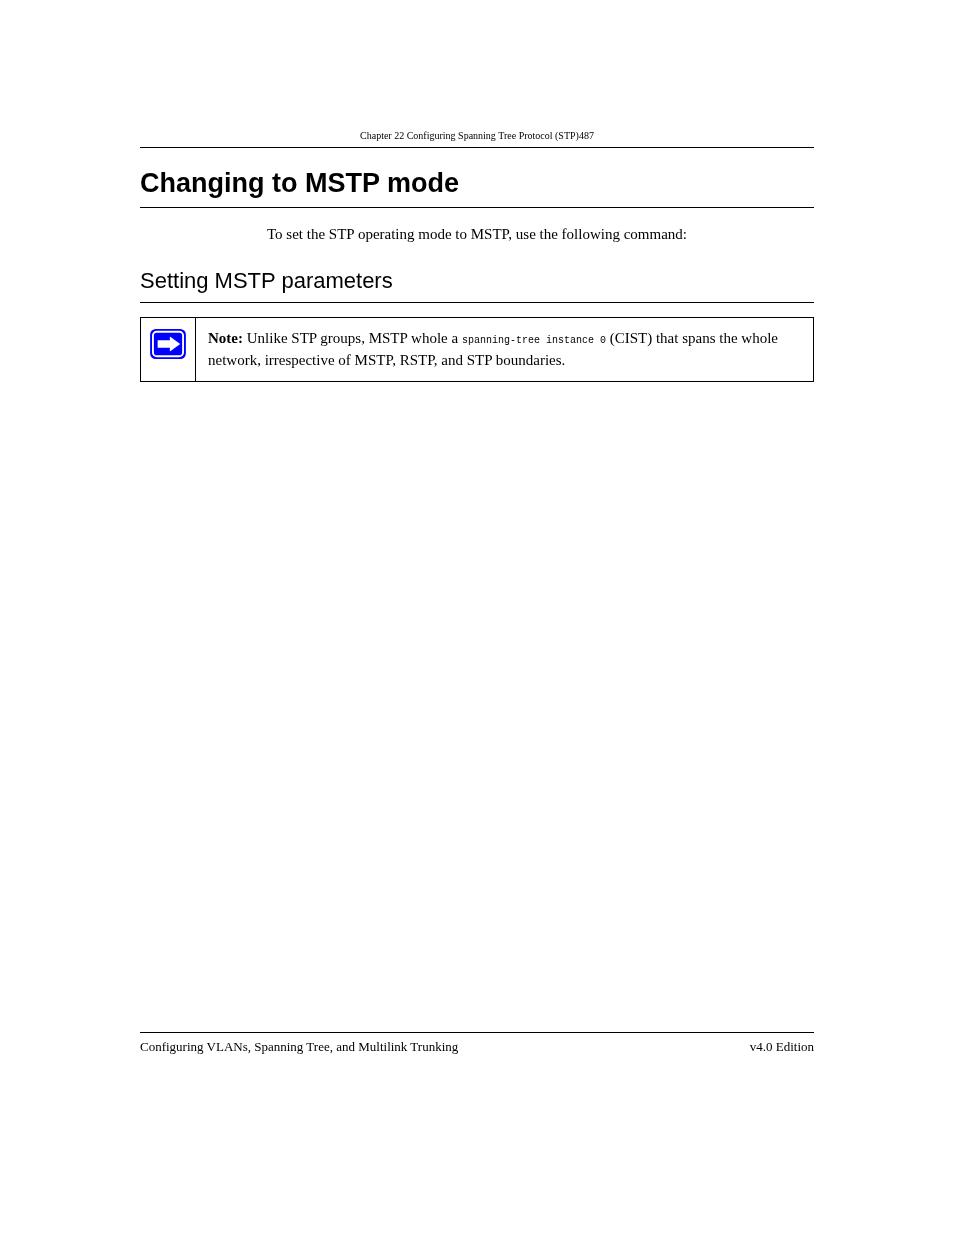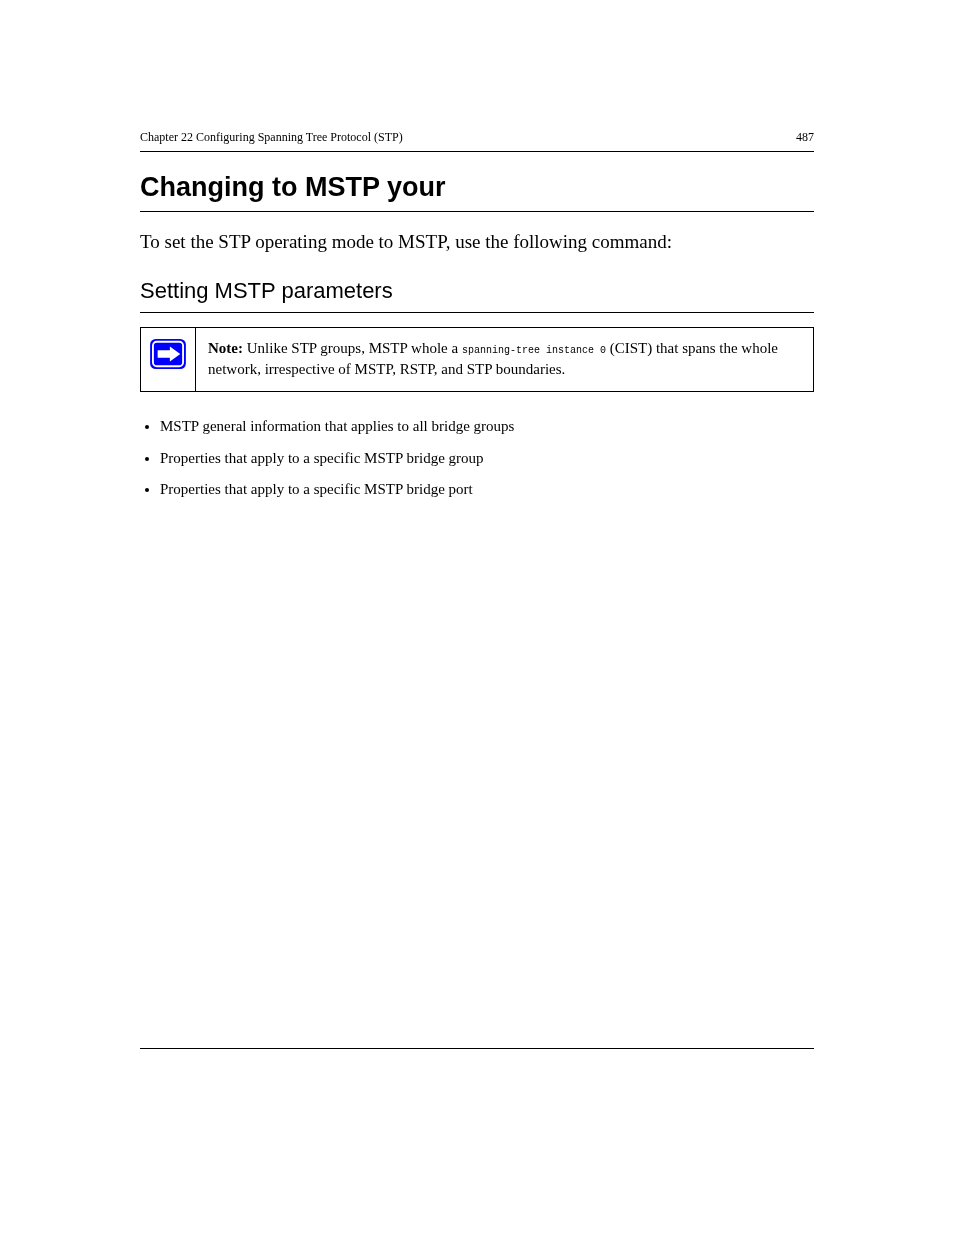--- a/index.html
+++ b/index.html
@@ -18,8 +18,8 @@
   }
   .header-row {
     display: flex;
-    justify-content: space-between;
-    font-size: 12px;
+    justify-content: center;
+    font-size: 10px;
     padding-bottom: 6px;
   }
   .header-rule {

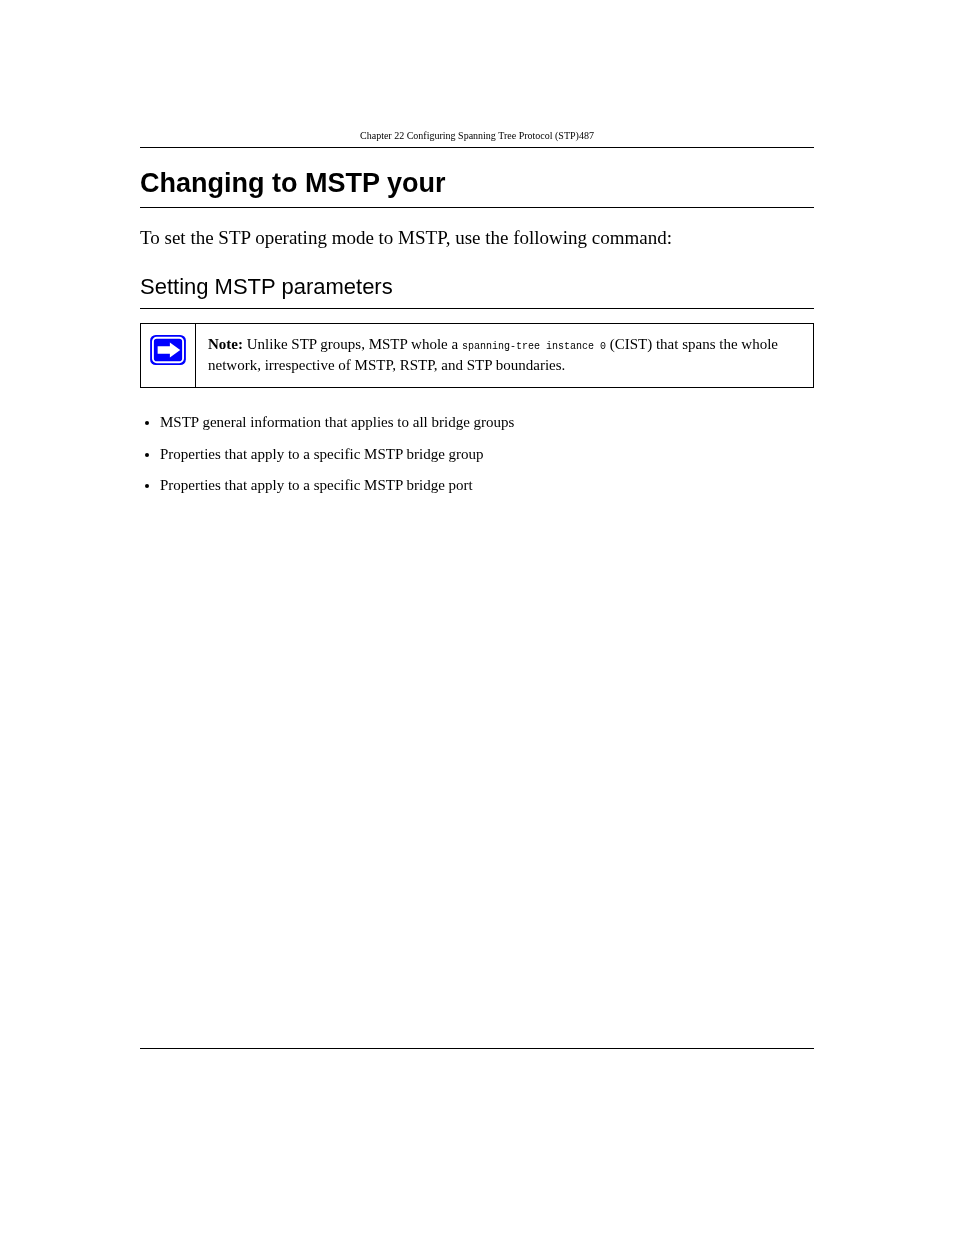--- a/index.html
+++ b/index.html
@@ -128,7 +128,7 @@
 
   <div class="content">
 
-    <div class="h1">Changing to MSTP your</div>
+    <div class="h1">Changing to MSTP mode</div>
 
     <div class="para">To set the STP operating mode to MSTP, use the following command:</div>
 

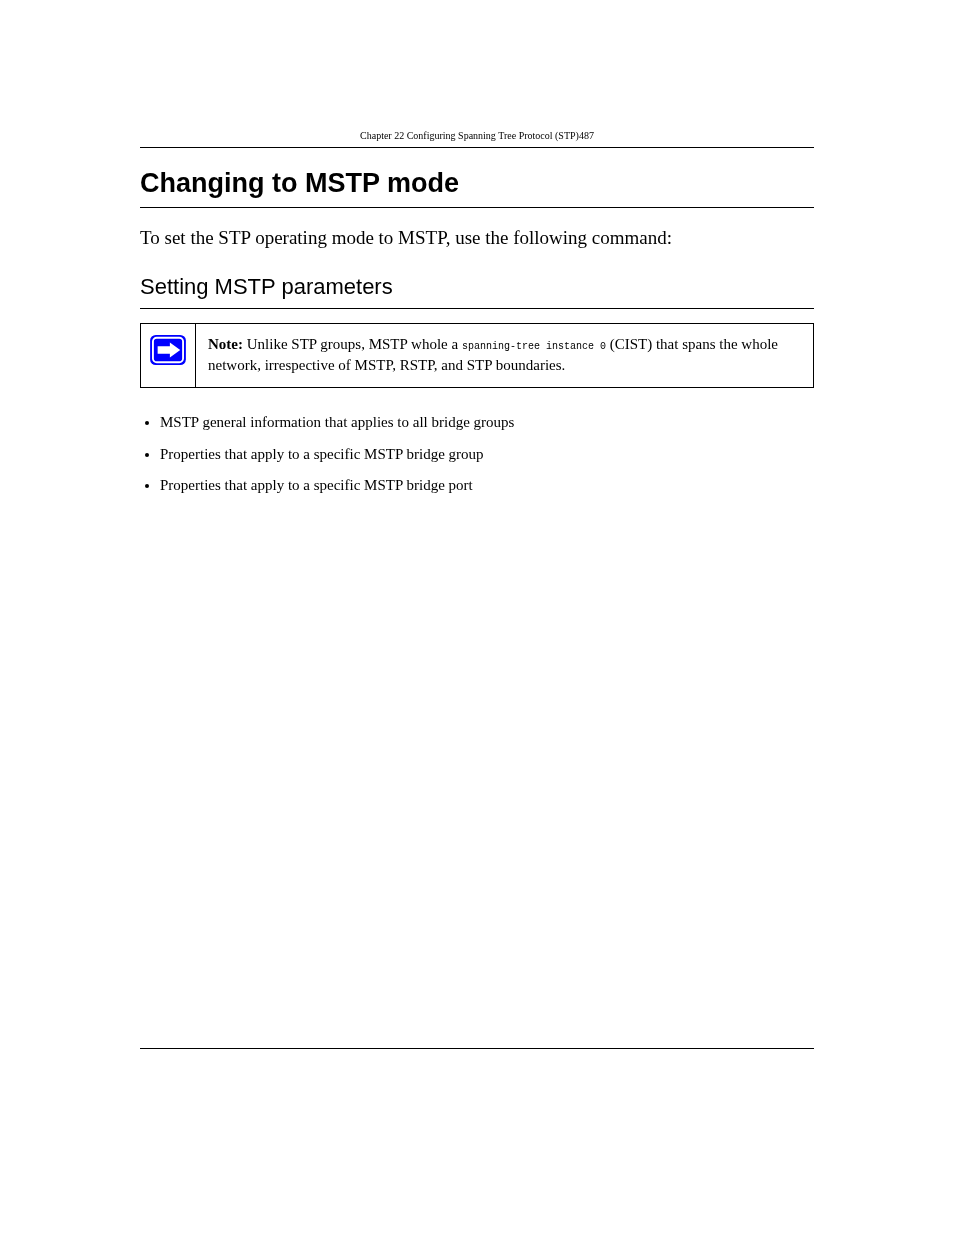--- a/index.html
+++ b/index.html
@@ -40,9 +40,10 @@
     margin-bottom: 16px;
   }
   .para {
-    font-size: 19px;
+    font-size: 15px;
     line-height: 1.45;
     margin: 10px 0 20px 0;
+    text-align: center;
   }
   .note-box {
     border: 1.4px solid #000;

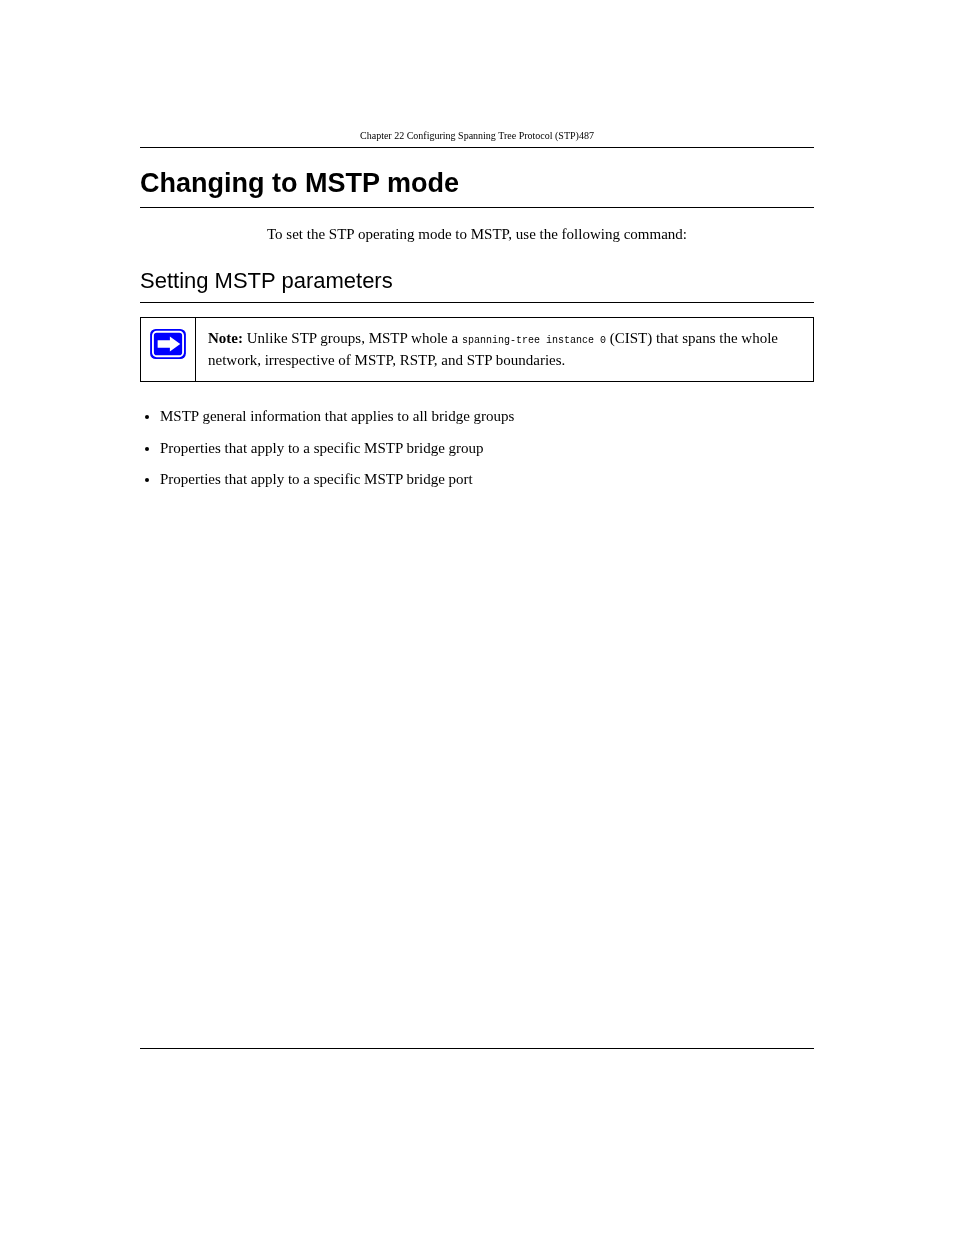--- a/index.html
+++ b/index.html
@@ -151,11 +151,6 @@
     </div>
 
 
-    <ul class="bullets">
-      <li>MSTP general information that applies to all bridge groups</li>
-      <li>Properties that apply to a specific MSTP bridge group</li>
-      <li>Properties that apply to a specific MSTP bridge port</li>
-    </ul>
 
   </div>
 

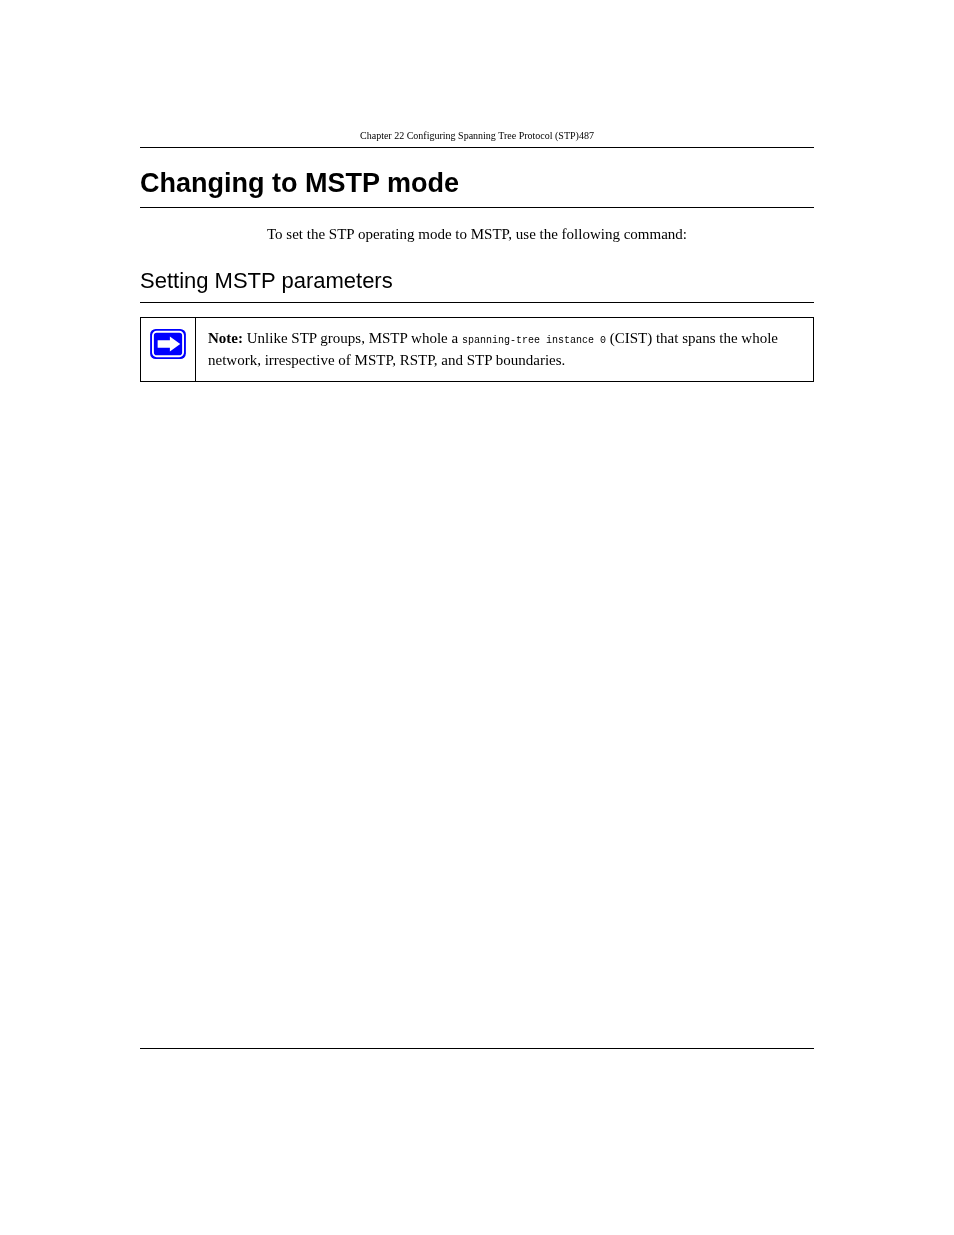--- a/index.html
+++ b/index.html
@@ -156,6 +156,10 @@
 
   <div class="footer">
     <hr class="footer-rule">
+    <div class="footer-row">
+      <span>Configuring VLANs, Spanning Tree, and Multilink Trunking</span>
+      <span>v4.0 Edition</span>
+    </div>
   </div>
 
 </div>

